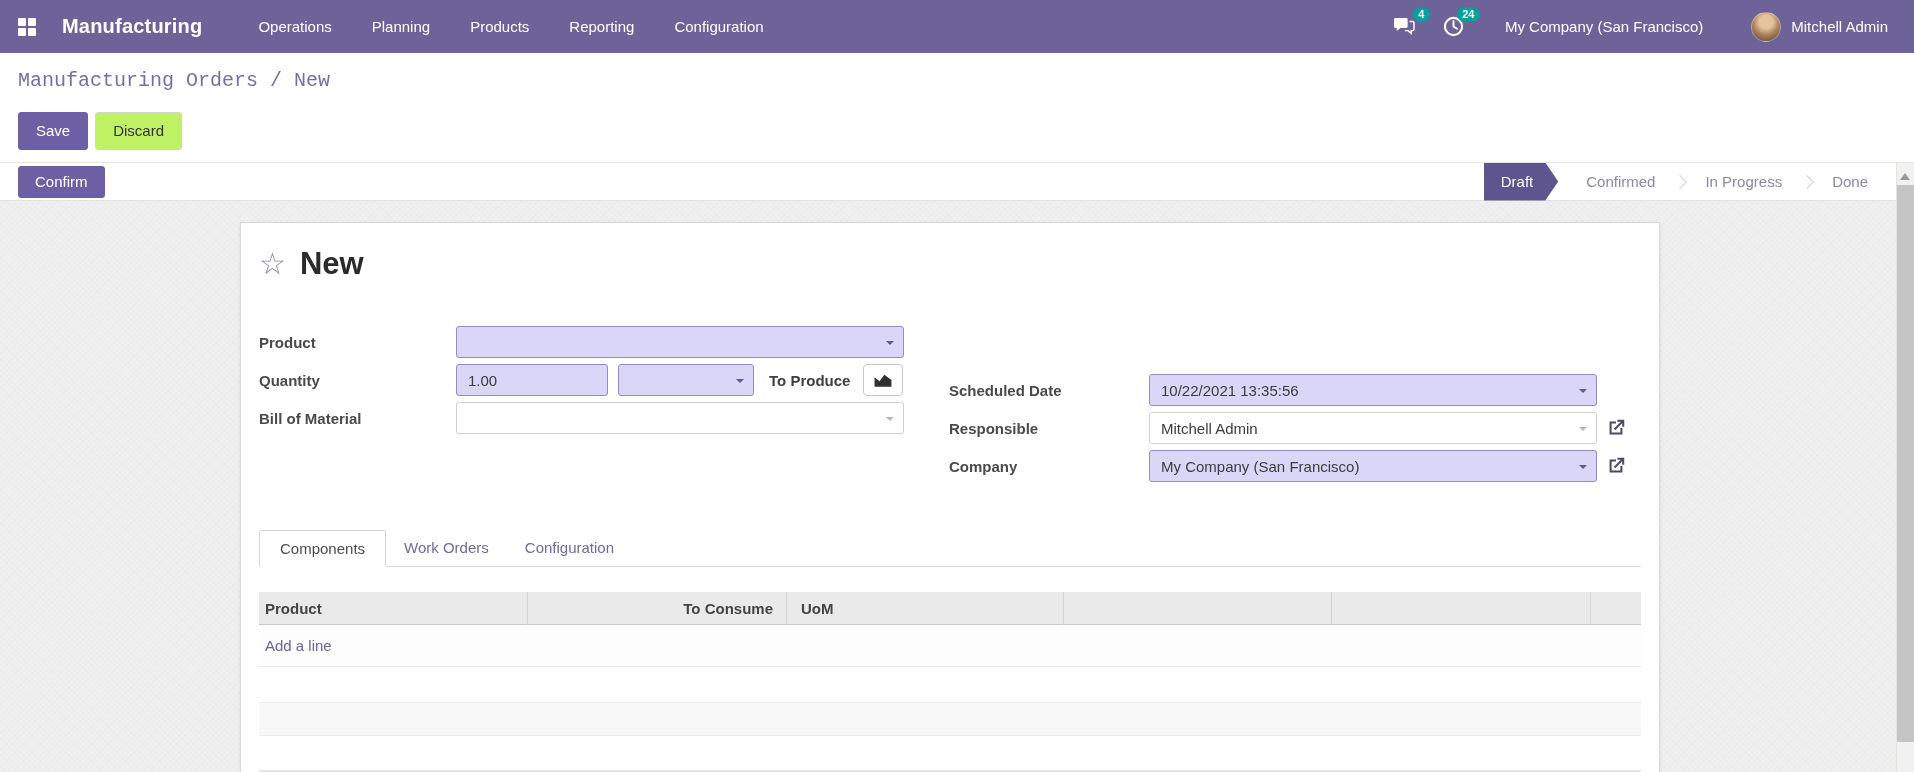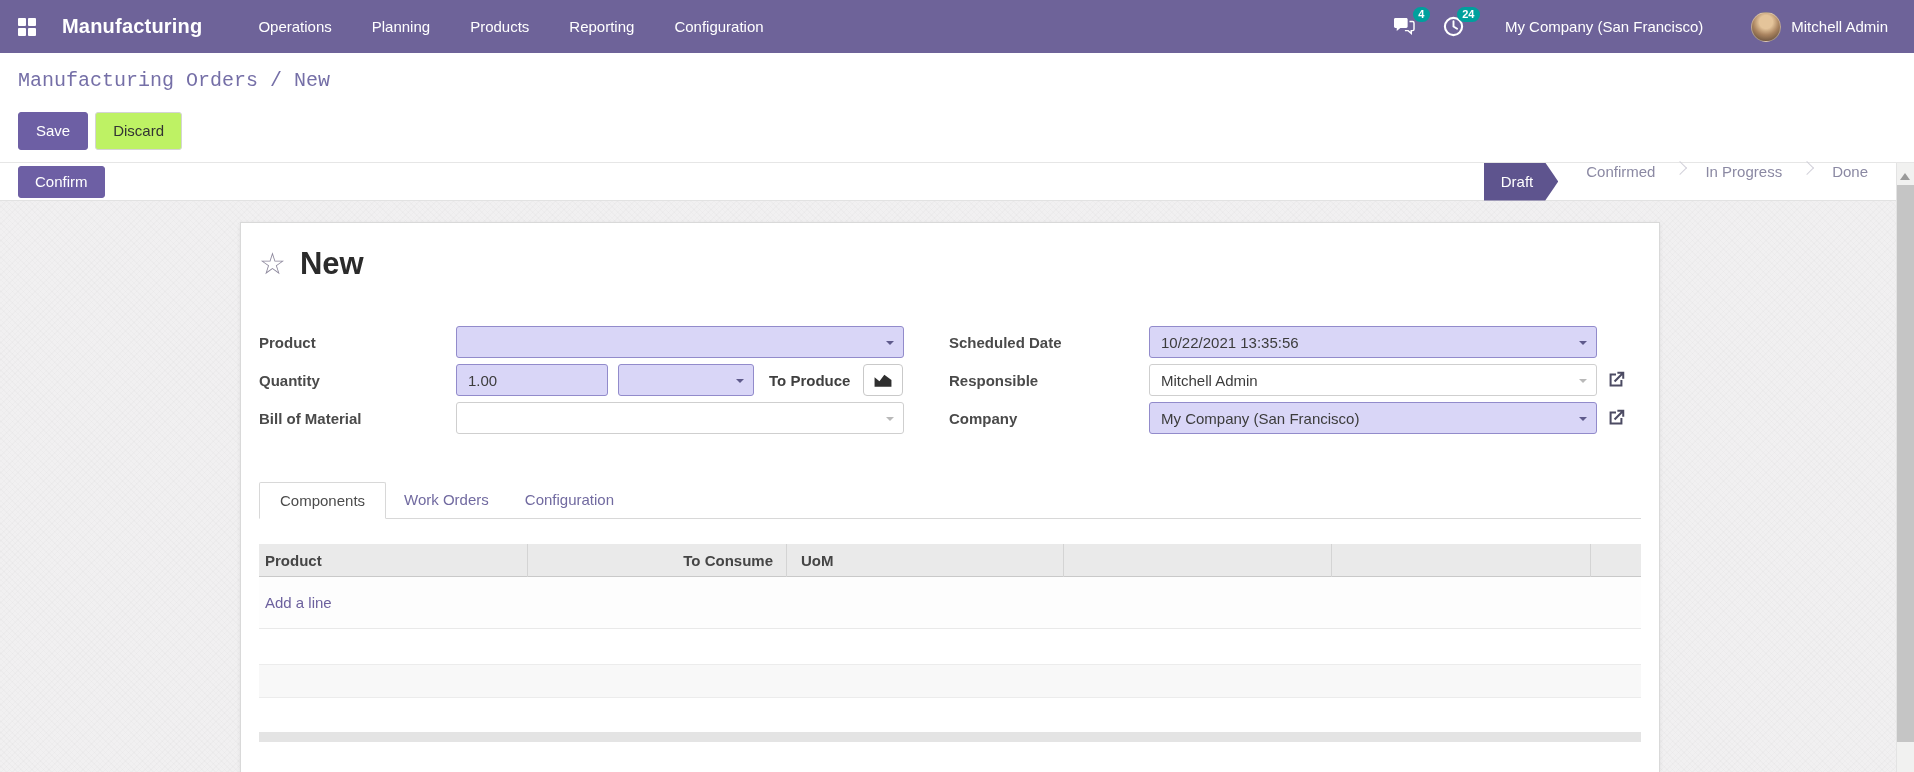--- a/index.html
+++ b/index.html
@@ -57,7 +57,7 @@
     display:flex; align-items:center; padding-left:18px;
   }
   .statusbar .btn-confirm { padding:5px 16px; }
-  .steps { margin-left:auto; display:flex; align-items:flex-start; height:38px; margin-right:34px; }
+  .steps { margin-left:auto; display:flex; align-items:center; height:38px; margin-right:34px; }
   .step-active {
     height:38px; display:flex; align-items:center;
     background:#5E548E; color:#fff; font-size:15px;

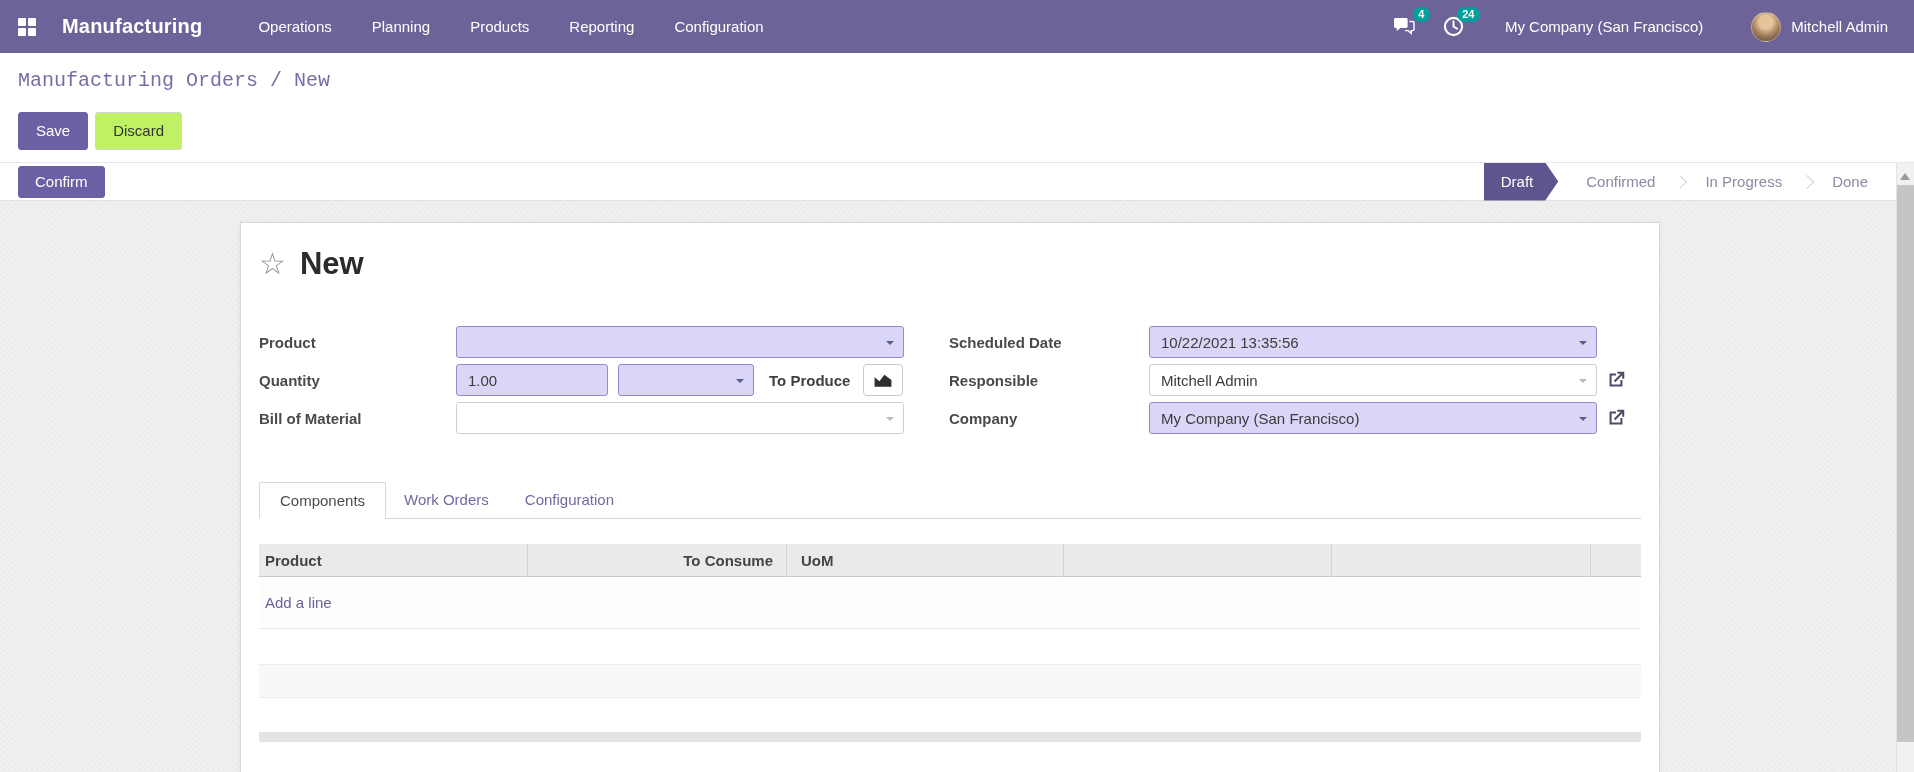--- a/index.html
+++ b/index.html
@@ -90,7 +90,7 @@
   .o-form { margin-top:44px; display:flex; }
   .col { display:flex; flex-direction:column; }
   .col-left  { width:645px; }
-  .col-right { width:680px; margin-left:45px; }
+  .col-right { width:680px; margin-left:45px;margin-top:48px; }
   .frow { display:flex; align-items:center; min-height:32px; margin-bottom:6px; }
   .flabel { font-size:15px; font-weight:bold; color:#4a4a4a; }
   .col-left  .flabel { width:197px; }

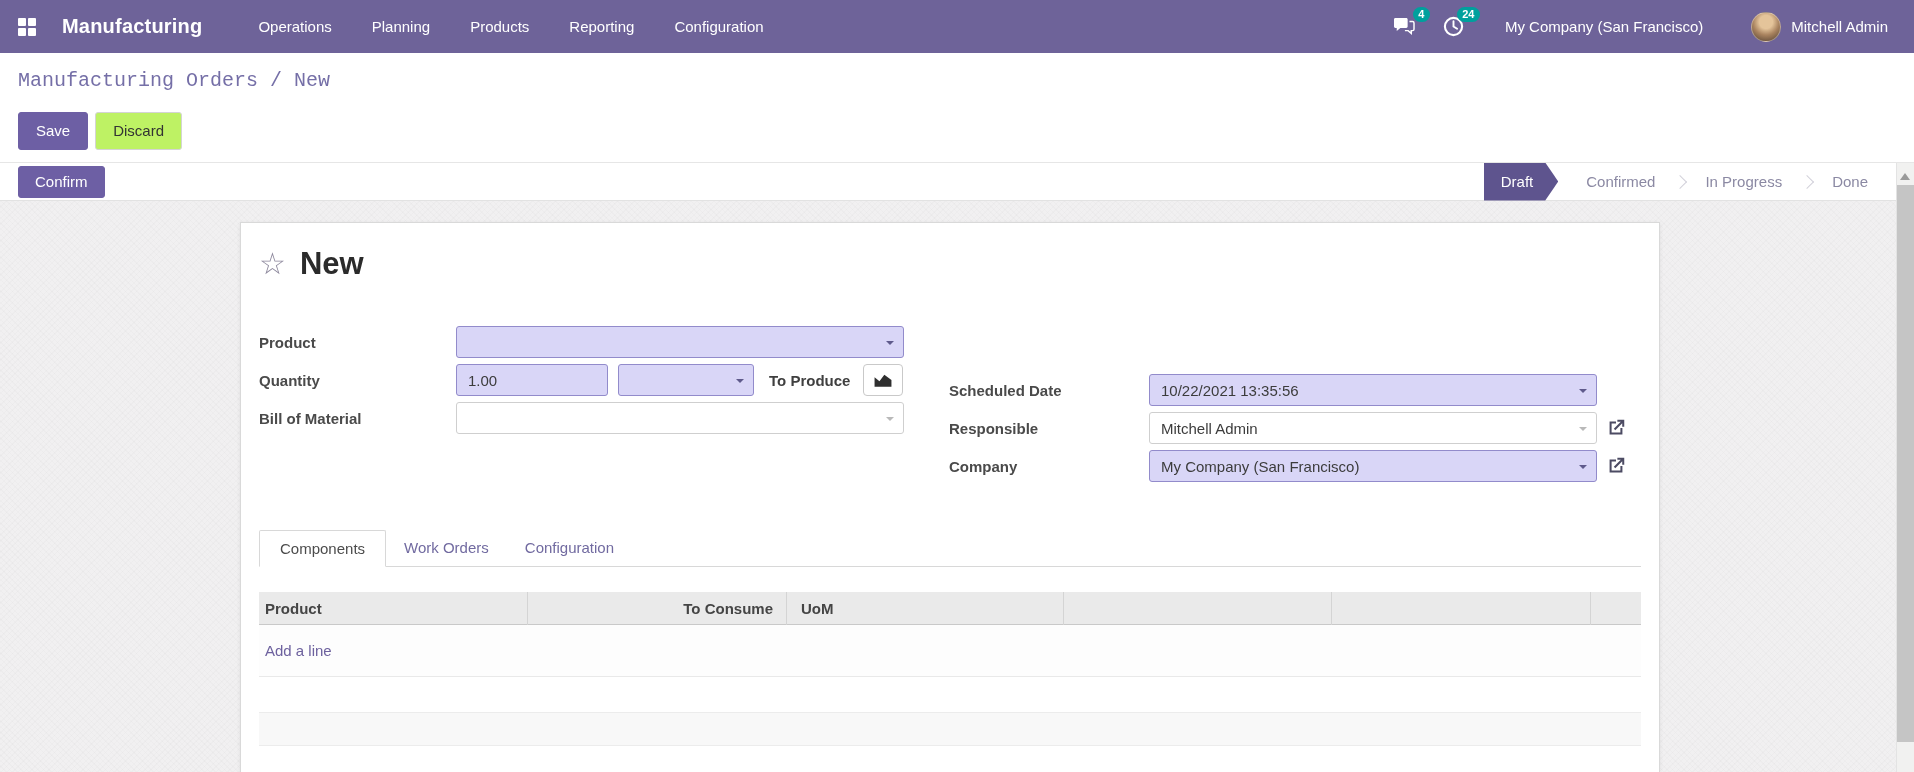--- a/index.html
+++ b/index.html
@@ -138,7 +138,7 @@
   .th.c3 { width:268px; }
   .th.c4 { width:259px; }
   .th.c5 { flex:1; border-right:none; }
-  .add-row { height:52px; display:flex; align-items:center; background:#fdfdfd; border-bottom:1px solid #e9e9e9; }
+  .add-row { height:42px; display:flex; align-items:center; background:#fdfdfd; border-bottom:1px solid #e9e9e9; }
   .add-link { font-size:15px; color:#6D619E; padding-left:6px; cursor:pointer; }
   .empty-row-a { height:35px; background:#fff; }
   .empty-row-b { height:34px; background:#f8f8f8; border-top:1px solid #ececec; border-bottom:1px solid #ececec; }

